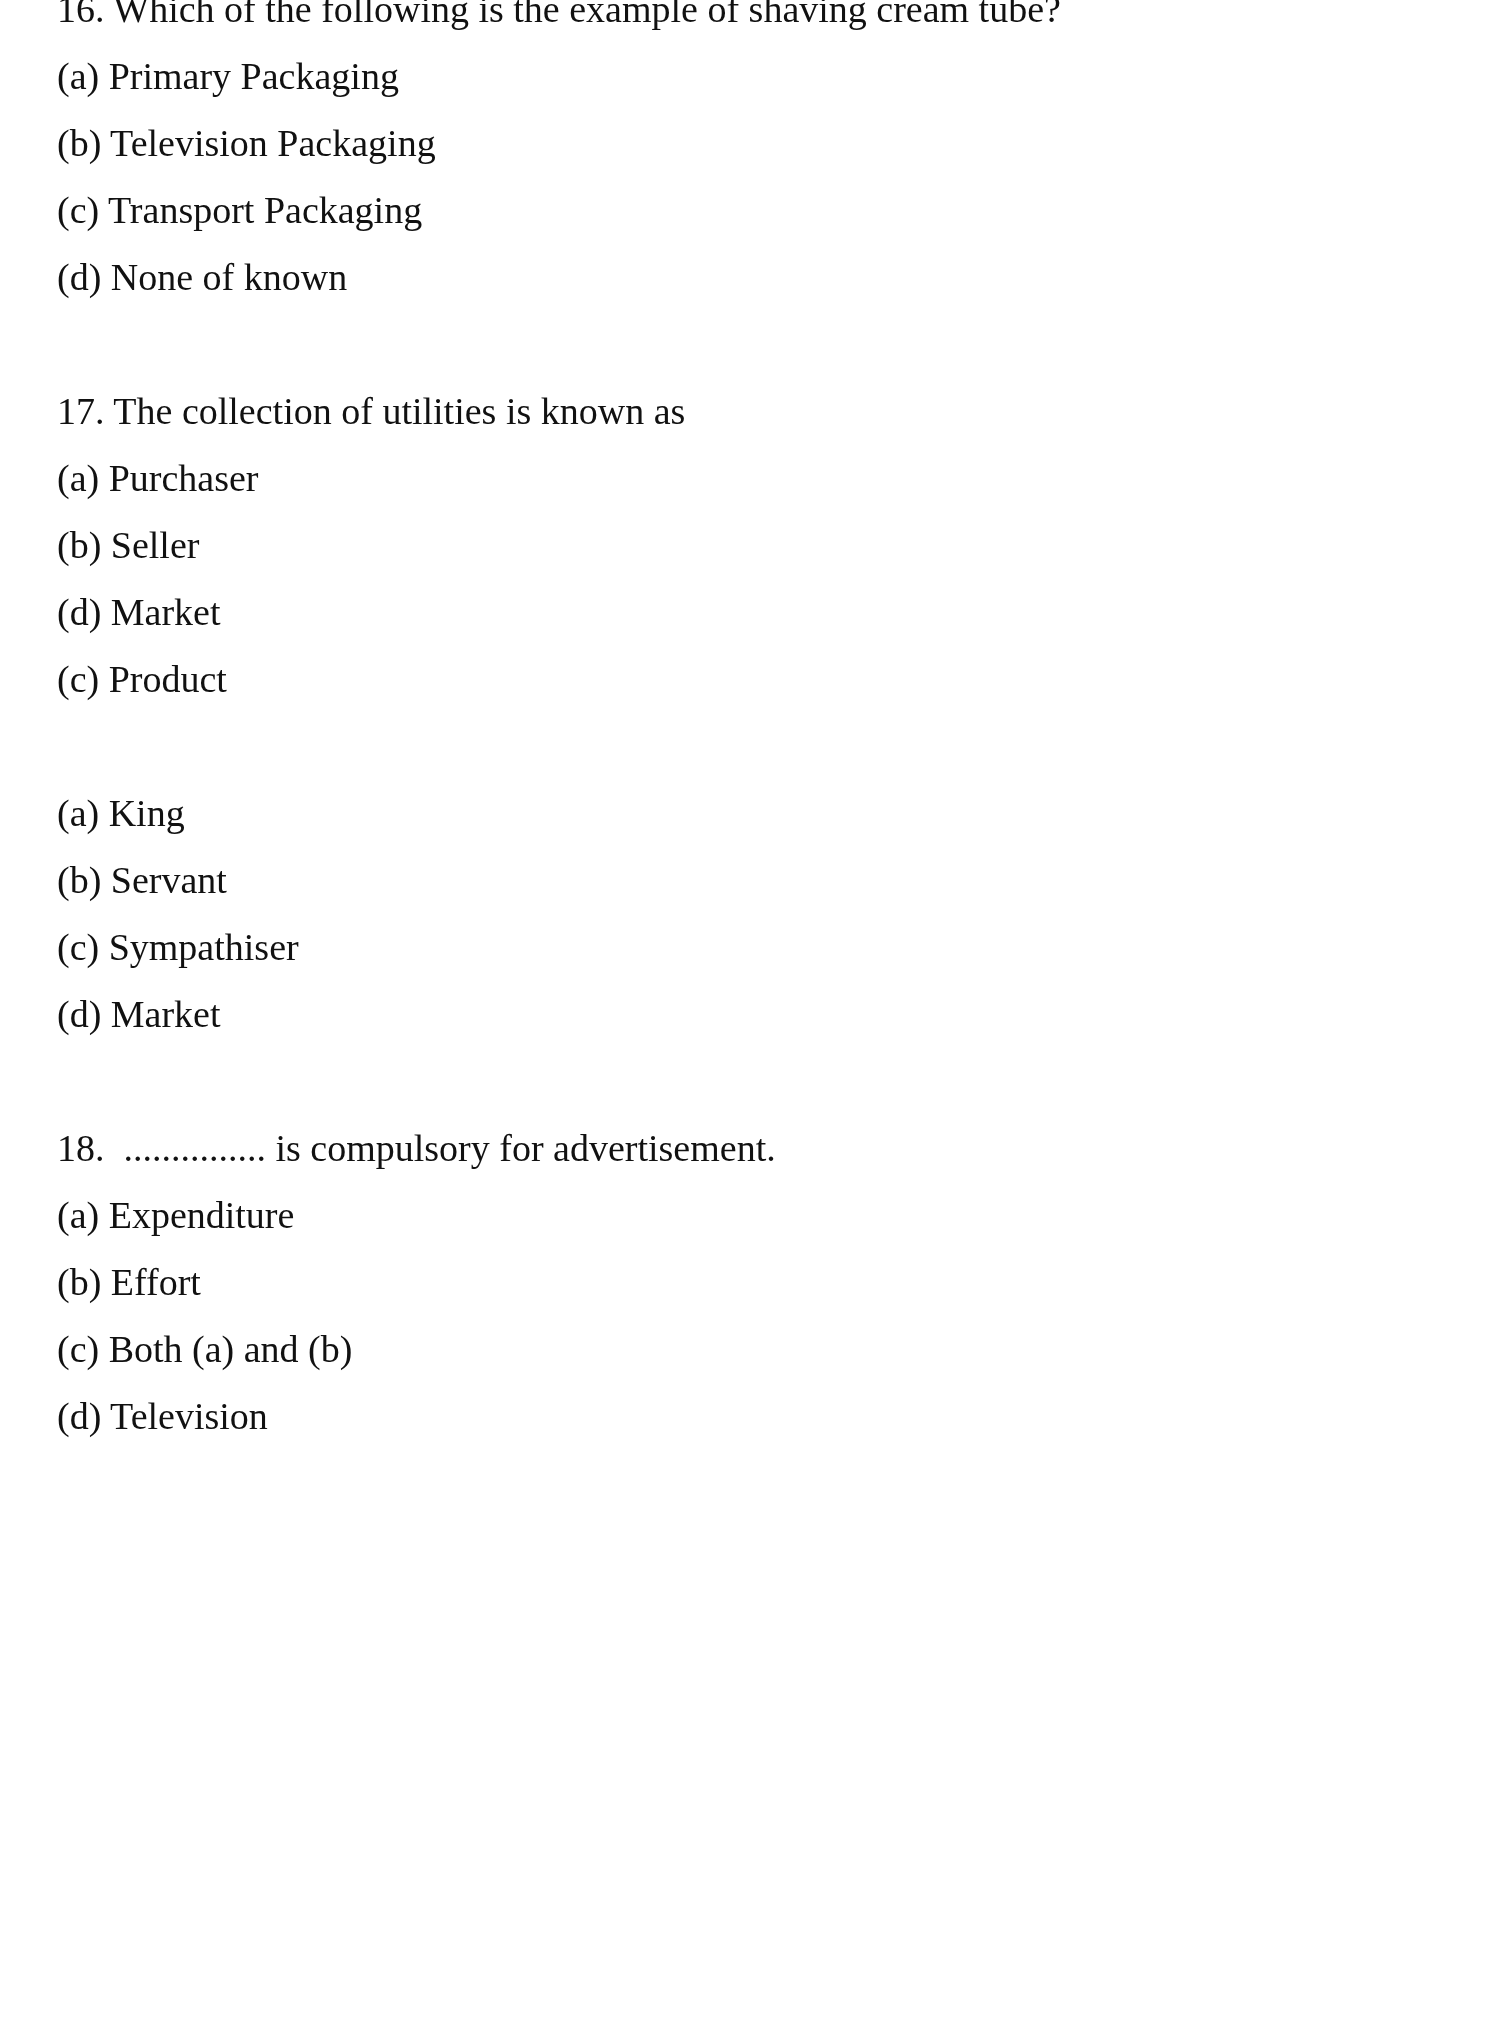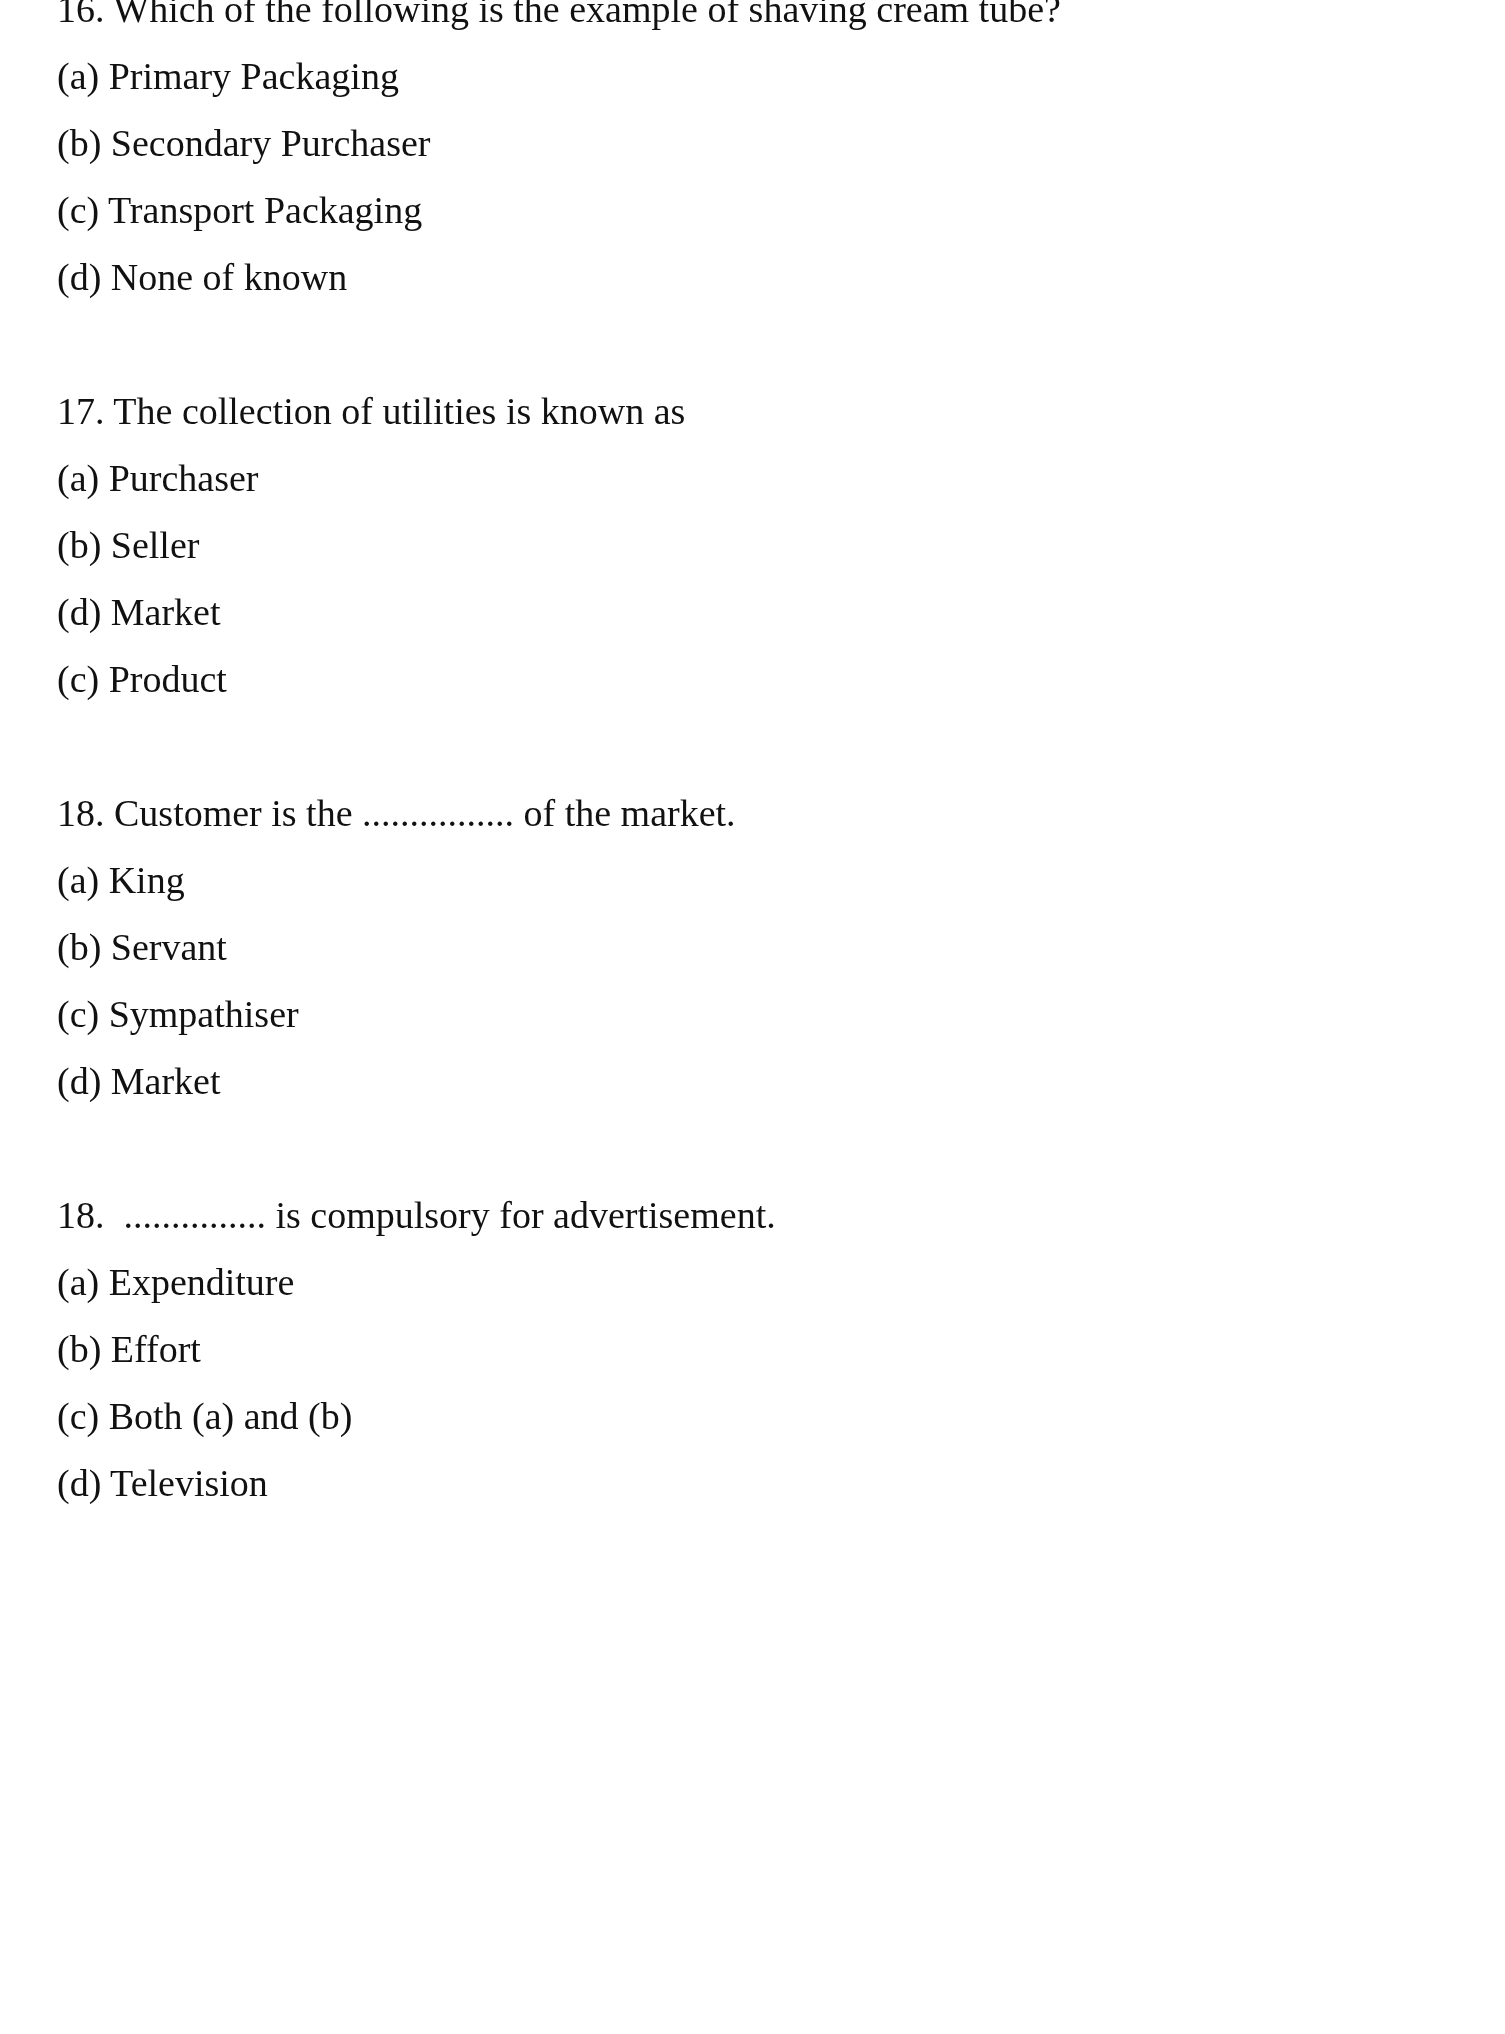--- a/index.html
+++ b/index.html
@@ -44,7 +44,7 @@
   <div class="question">
     <p class="line">16. Which of the following is the example of shaving cream tube?</p>
     <p class="line">(a) Primary Packaging</p>
-    <p class="line">(b) Secondary Purchaser</p>
+    <p class="line">(b) Television Packaging</p>
     <p class="line">(c) Transport Packaging</p>
     <p class="line">(d) None of known</p>
     <div class="spacer"></div>

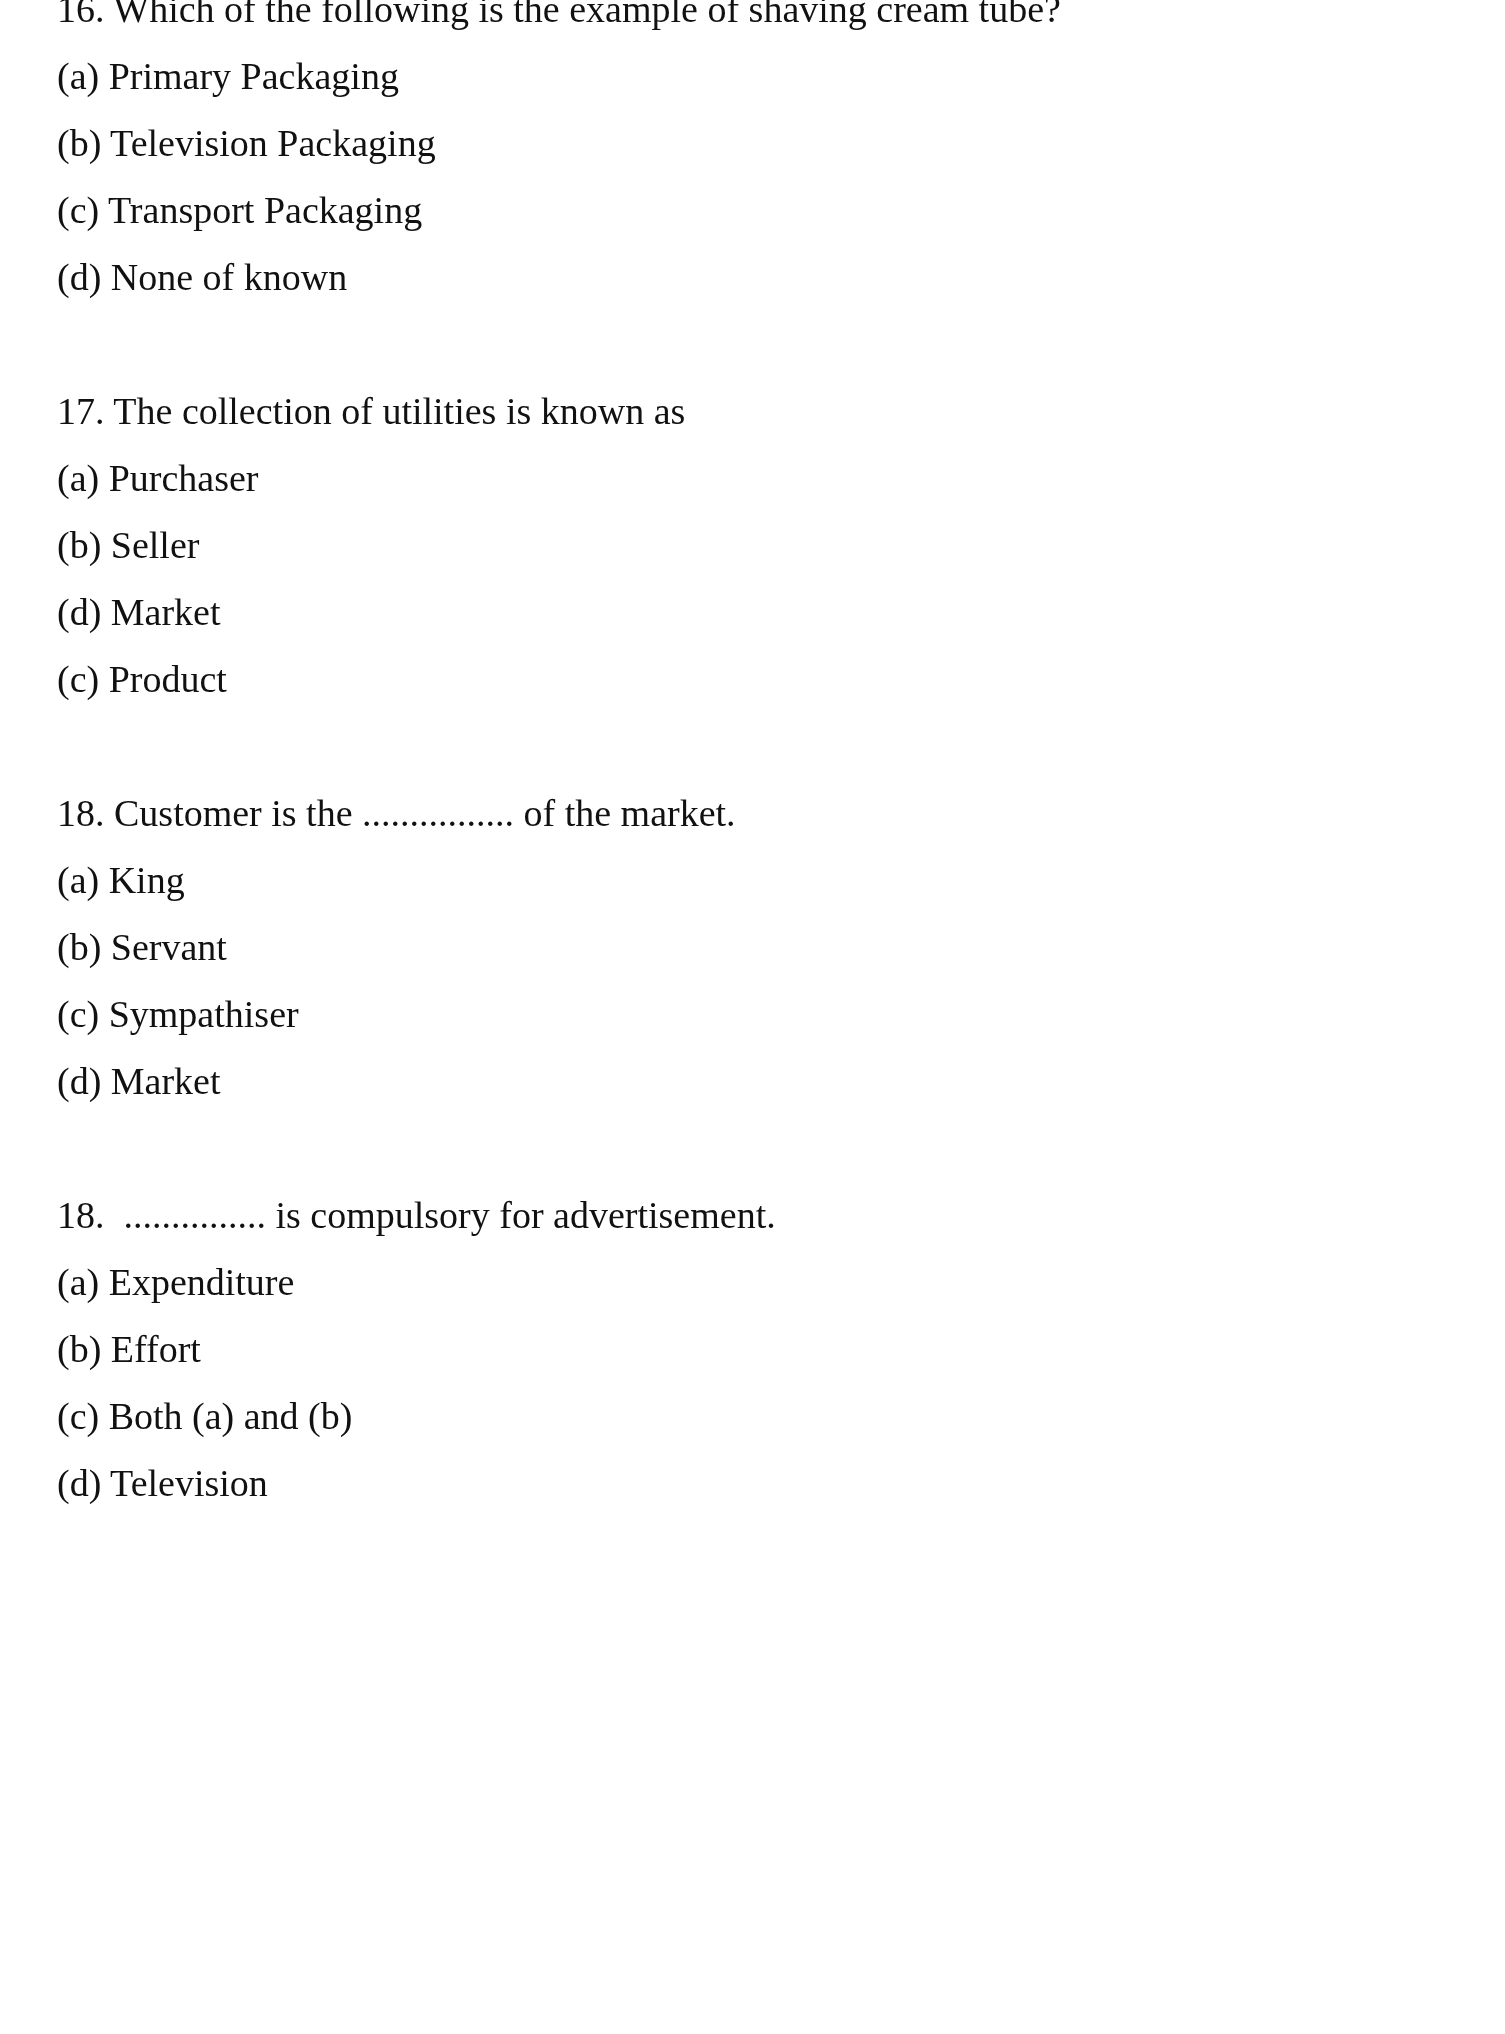--- a/index.html
+++ b/index.html
@@ -60,7 +60,6 @@
   </div>
 
   <div class="question">
-    <p class="line">18. Customer is the ................ of the market.</p>
     <p class="line">(a) King</p>
     <p class="line">(b) Servant</p>
     <p class="line">(c) Sympathiser</p>

